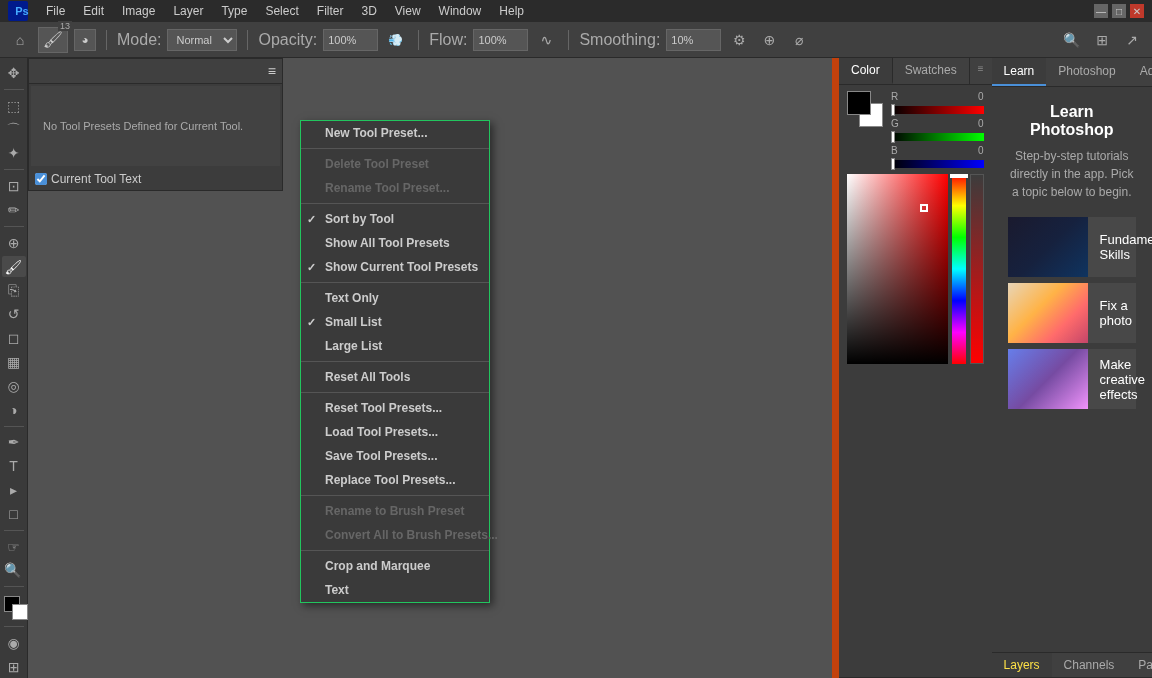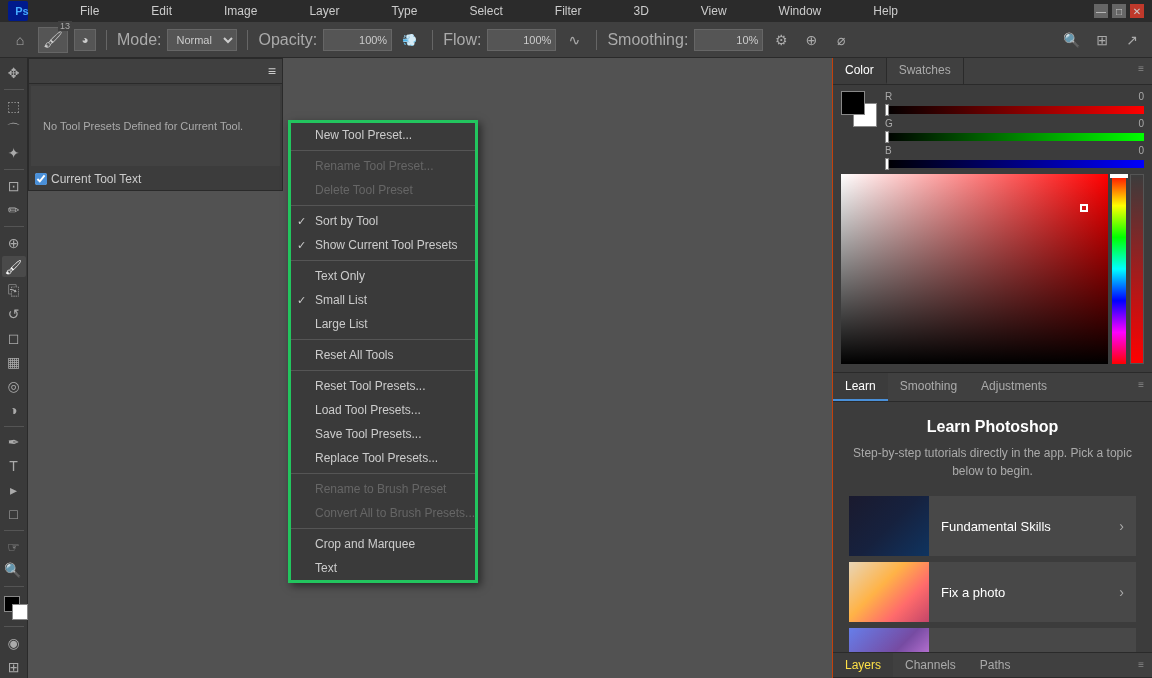--- a/index.html
+++ b/index.html
@@ -43,7 +43,6 @@
       color: #ccc;
       cursor: pointer;
       font-size: 12px;
-      margin-left: 34px;
     }
     .window-controls {
       margin-left: auto;

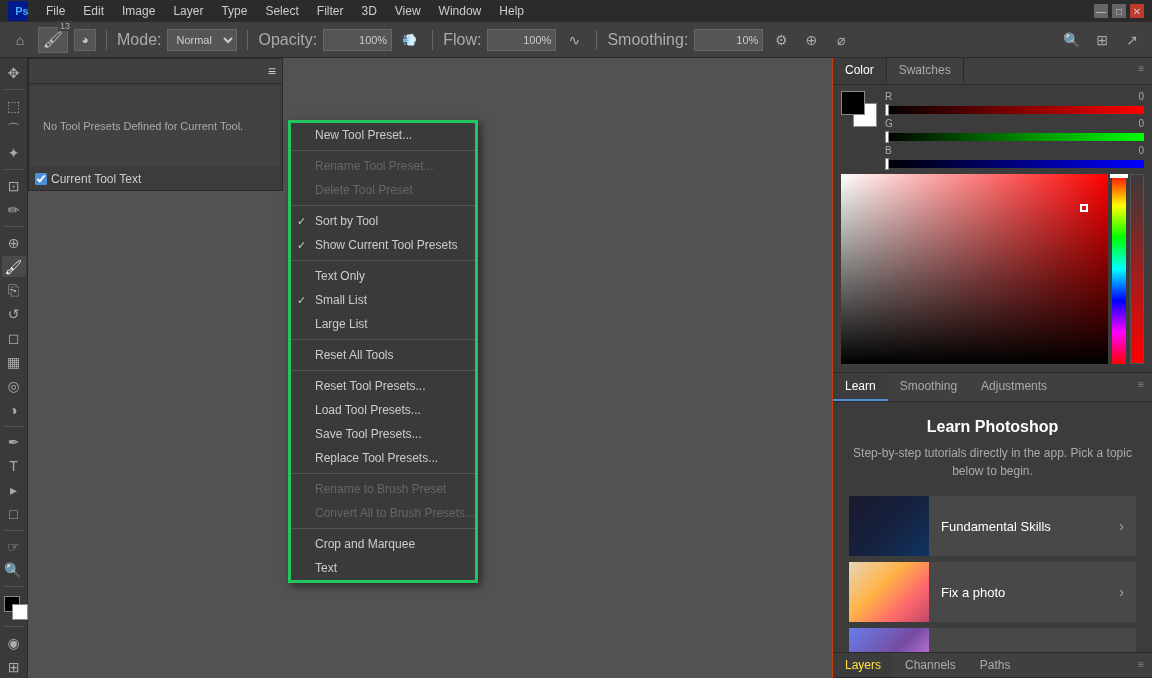--- a/index.html
+++ b/index.html
@@ -103,8 +103,8 @@
       height: 22px;
       padding: 0 4px;
       font-size: 11px;
-      width: 69px;
-      text-align: right;
+      width: 55px;
+      text-align: left;
     }
     .toolbar-sep {
       width: 1px;

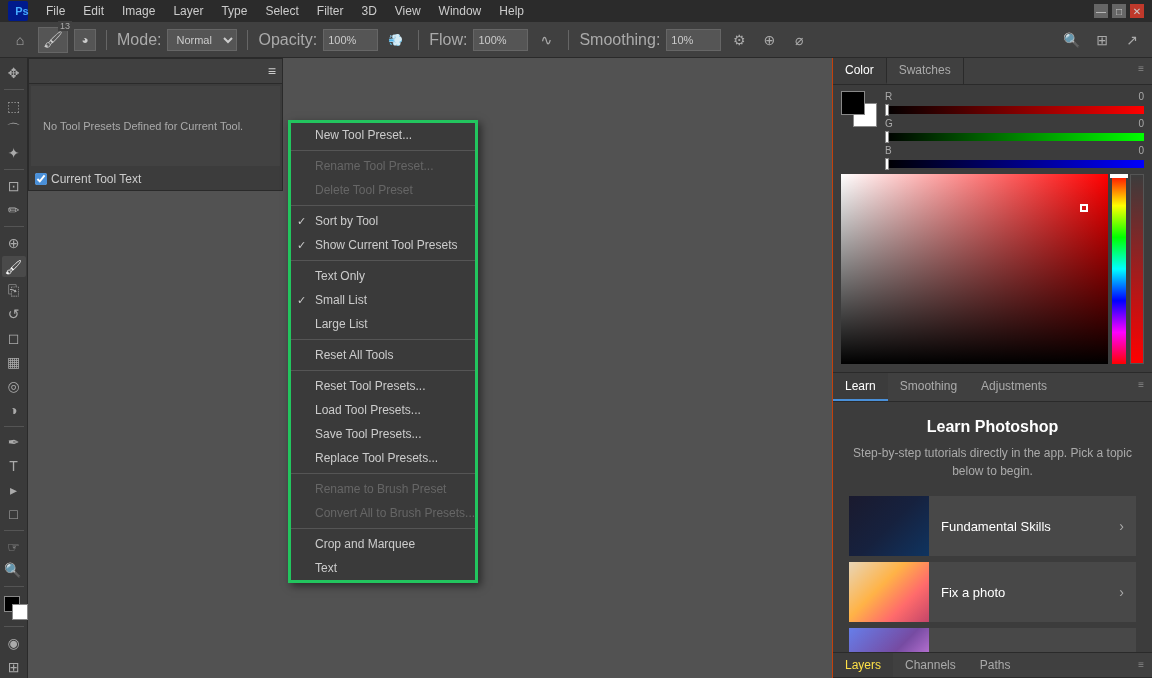--- a/index.html
+++ b/index.html
@@ -229,9 +229,8 @@
     #right-panel {
       width: 320px;
       background: #3a3a3a;
-      border-left: 1px solid #c2410c;
-      display: flex;
-      flex-direction: column;
+      border-left: 7px solid #c2410c;
+      display: flex;
     }
 
     

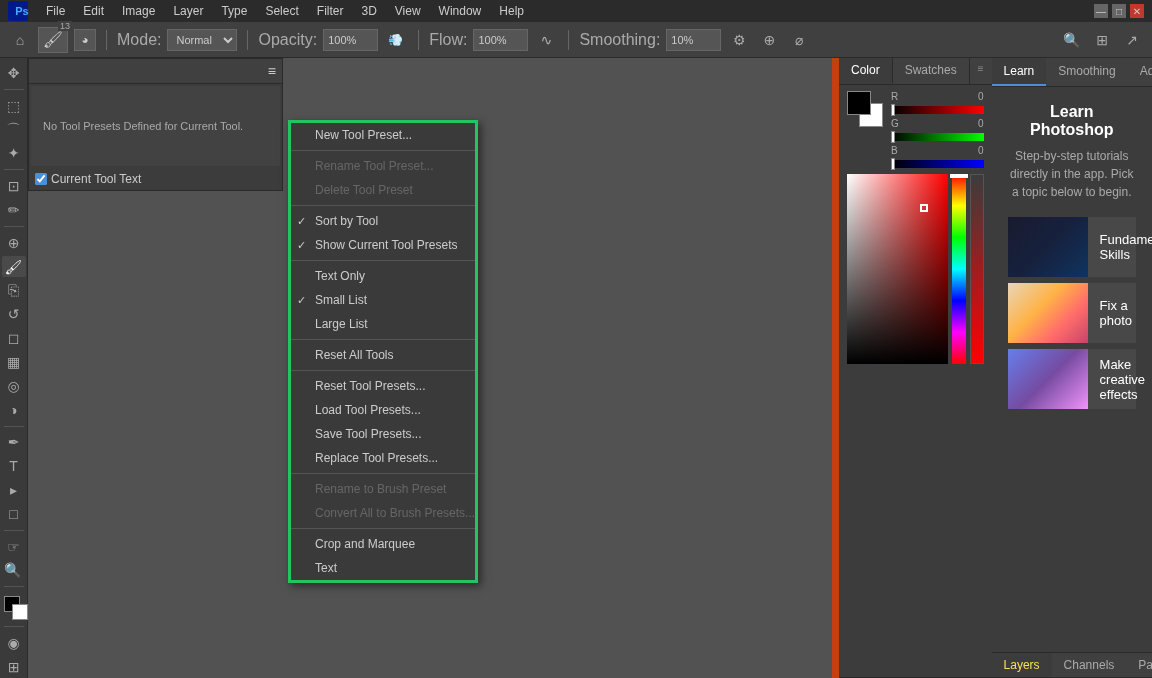--- a/index.html
+++ b/index.html
@@ -589,7 +589,7 @@
     <div id="learn-panel">
       <div class="learn-tabs">
         <div class="learn-tab active">Learn</div>
-        <div class="learn-tab">Smoothing</div>
+        <div class="learn-tab">Photoshop</div>
         <div class="learn-tab">Adjustments</div>
         <div class="learn-expand">≡</div>
       </div>

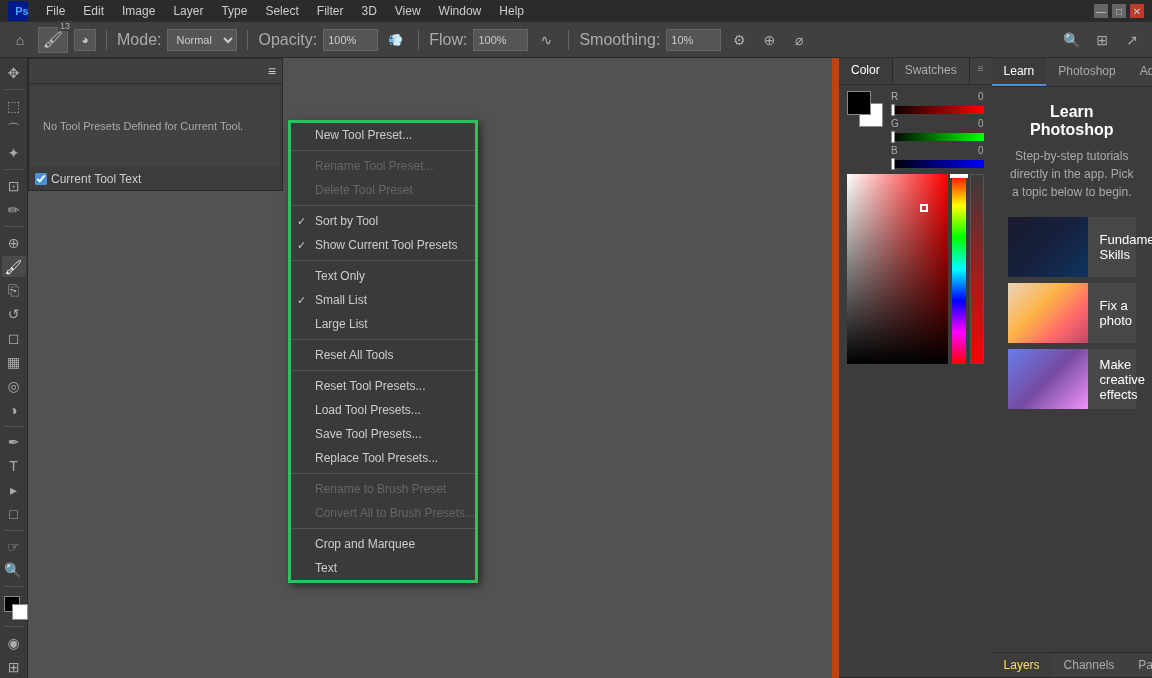--- a/index.html
+++ b/index.html
@@ -198,12 +198,13 @@
     #context-menu {
       position: absolute;
       top: 62px;
-      left: 260px;
+      left: 272px;
       width: 190px;
       background: #3a3a3a;
-      border: 3px solid #22c55e;
+      border: 1px solid #22c55e;
       z-index: 100;
       box-shadow: 3px 3px 8px rgba(0,0,0,0.5);
+      font-weight: bold;
     }
     .cm-item {
       padding: 5px 20px 5px 24px;

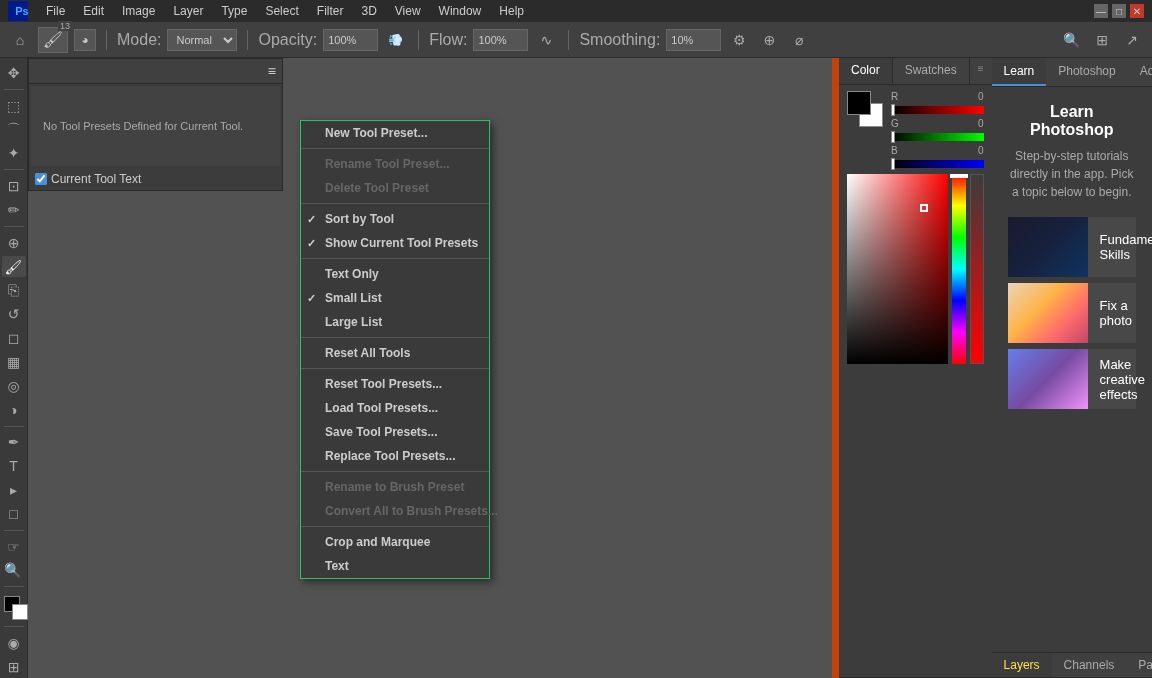--- a/index.html
+++ b/index.html
@@ -500,8 +500,8 @@
     <div id="context-menu">
       <div class="cm-item">New Tool Preset...</div>
       <div class="cm-sep"></div>
+      <div class="cm-item disabled">Delete Tool Preset</div>
       <div class="cm-item disabled">Rename Tool Preset...</div>
-      <div class="cm-item disabled">Delete Tool Preset</div>
       <div class="cm-sep"></div>
       <div class="cm-item">
         <span class="cm-check">✓</span>

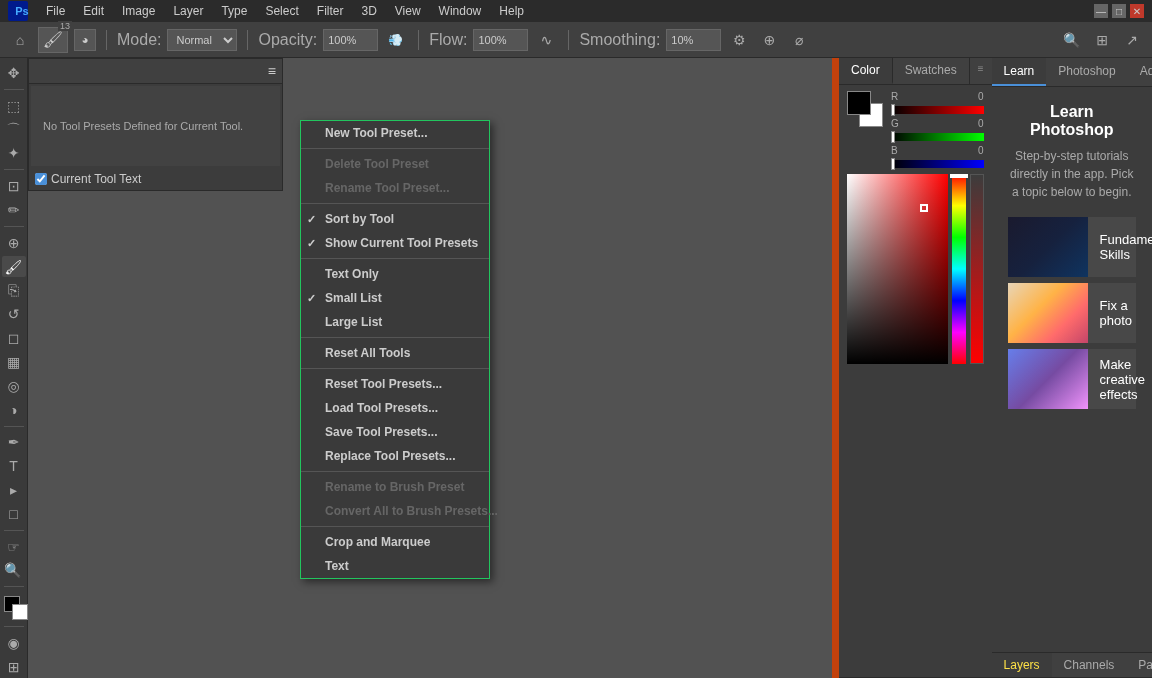--- a/index.html
+++ b/index.html
@@ -507,6 +507,7 @@
         <span class="cm-check">✓</span>
         Sort by Tool
       </div>
+      <div class="cm-item">Show All Tool Presets</div>
       <div class="cm-item">
         <span class="cm-check">✓</span>
         Show Current Tool Presets

